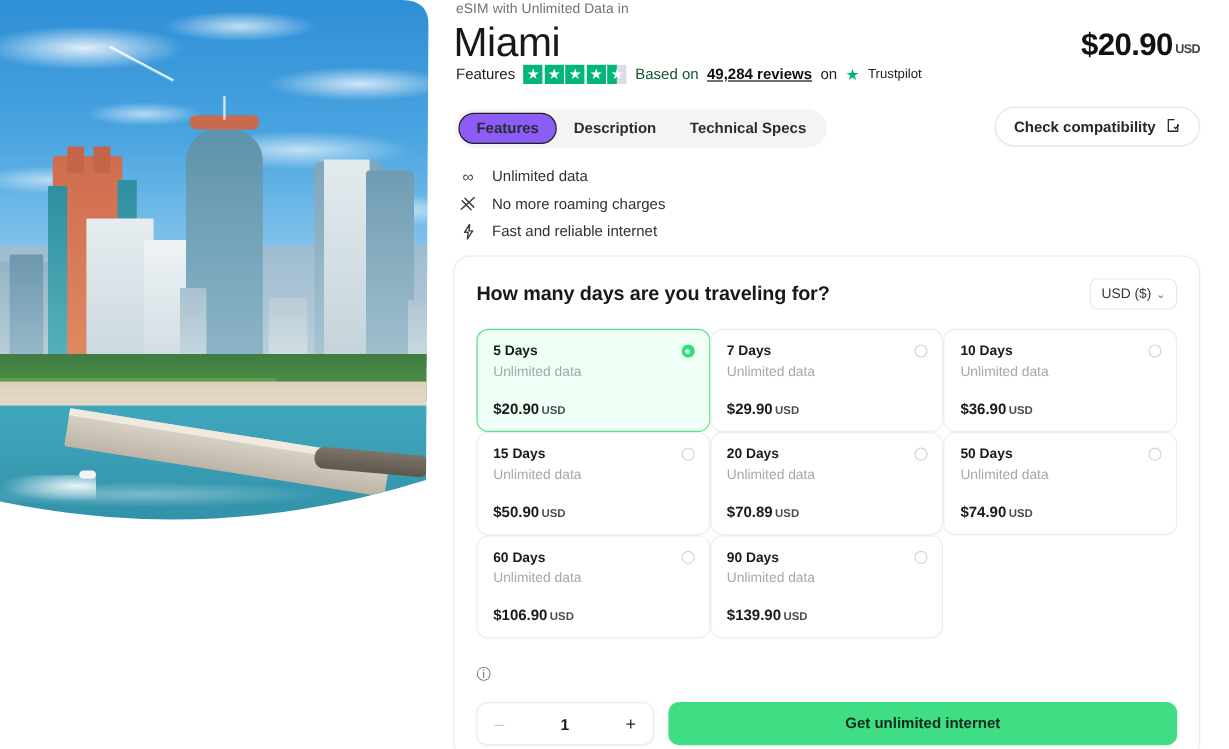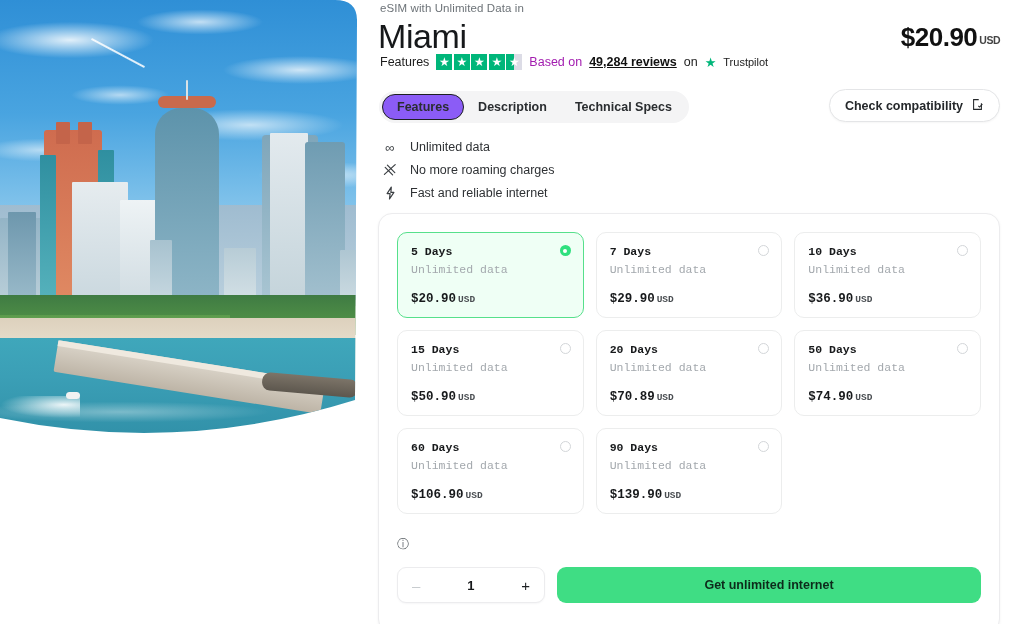--- a/index.html
+++ b/index.html
@@ -129,7 +129,7 @@
   .star-glyph {
     position: relative; color: #fff; font-size: 12px; line-height: 1;
   }
-  .based { color: #a21caf; }
+  .based { color: #14532d; }
   .reviews { font-weight: bold; color: #111; text-decoration: underline; }
   .tp-star { color: #00b67a; font-size: 13px; }
   .tp-name { font-size: 11px; color: #1c1c1c; }

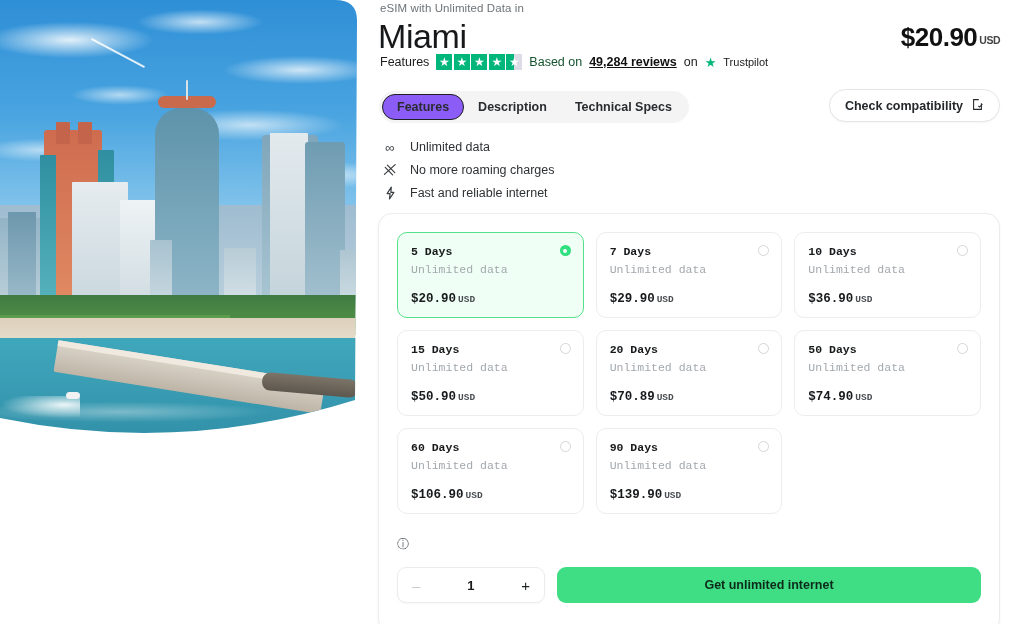--- a/index.html
+++ b/index.html
@@ -361,6 +361,13 @@
     </div>
 
     <div class="plan-card">
+      <div class="plan-head">
+        <div class="plan-q">How many days are you traveling for?</div>
+        <div class="currency">
+          <span>USD ($)</span>
+          <span class="chev">⌄</span>
+        </div>
+      </div>
 
       <div class="grid">
         <div class="opt sel">

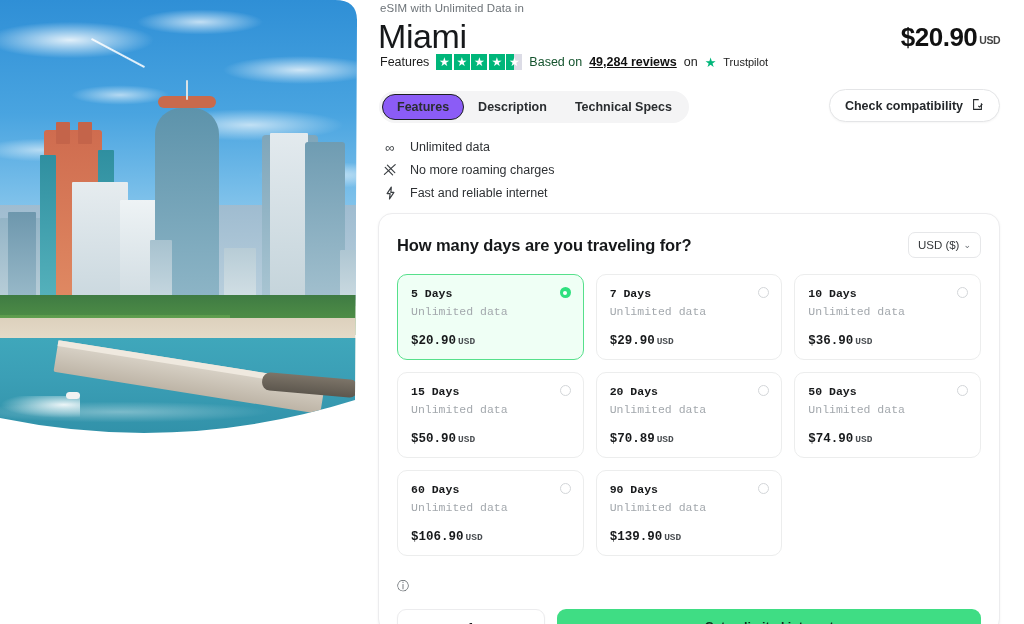--- a/index.html
+++ b/index.html
@@ -190,7 +190,7 @@
   }
   .chev { font-size: 9px; color: #6b7075; }
 
-  .grid { display: grid; grid-template-columns: repeat(3, 1fr); gap: 12px; font-family: Liberation Mono, monospace; }
+  .grid { display: grid; grid-template-columns: repeat(3, 1fr); gap: 0; }
   .opt {
     position: relative;
     height: 86px; border: 1px solid #eceded; border-radius: 10px;

